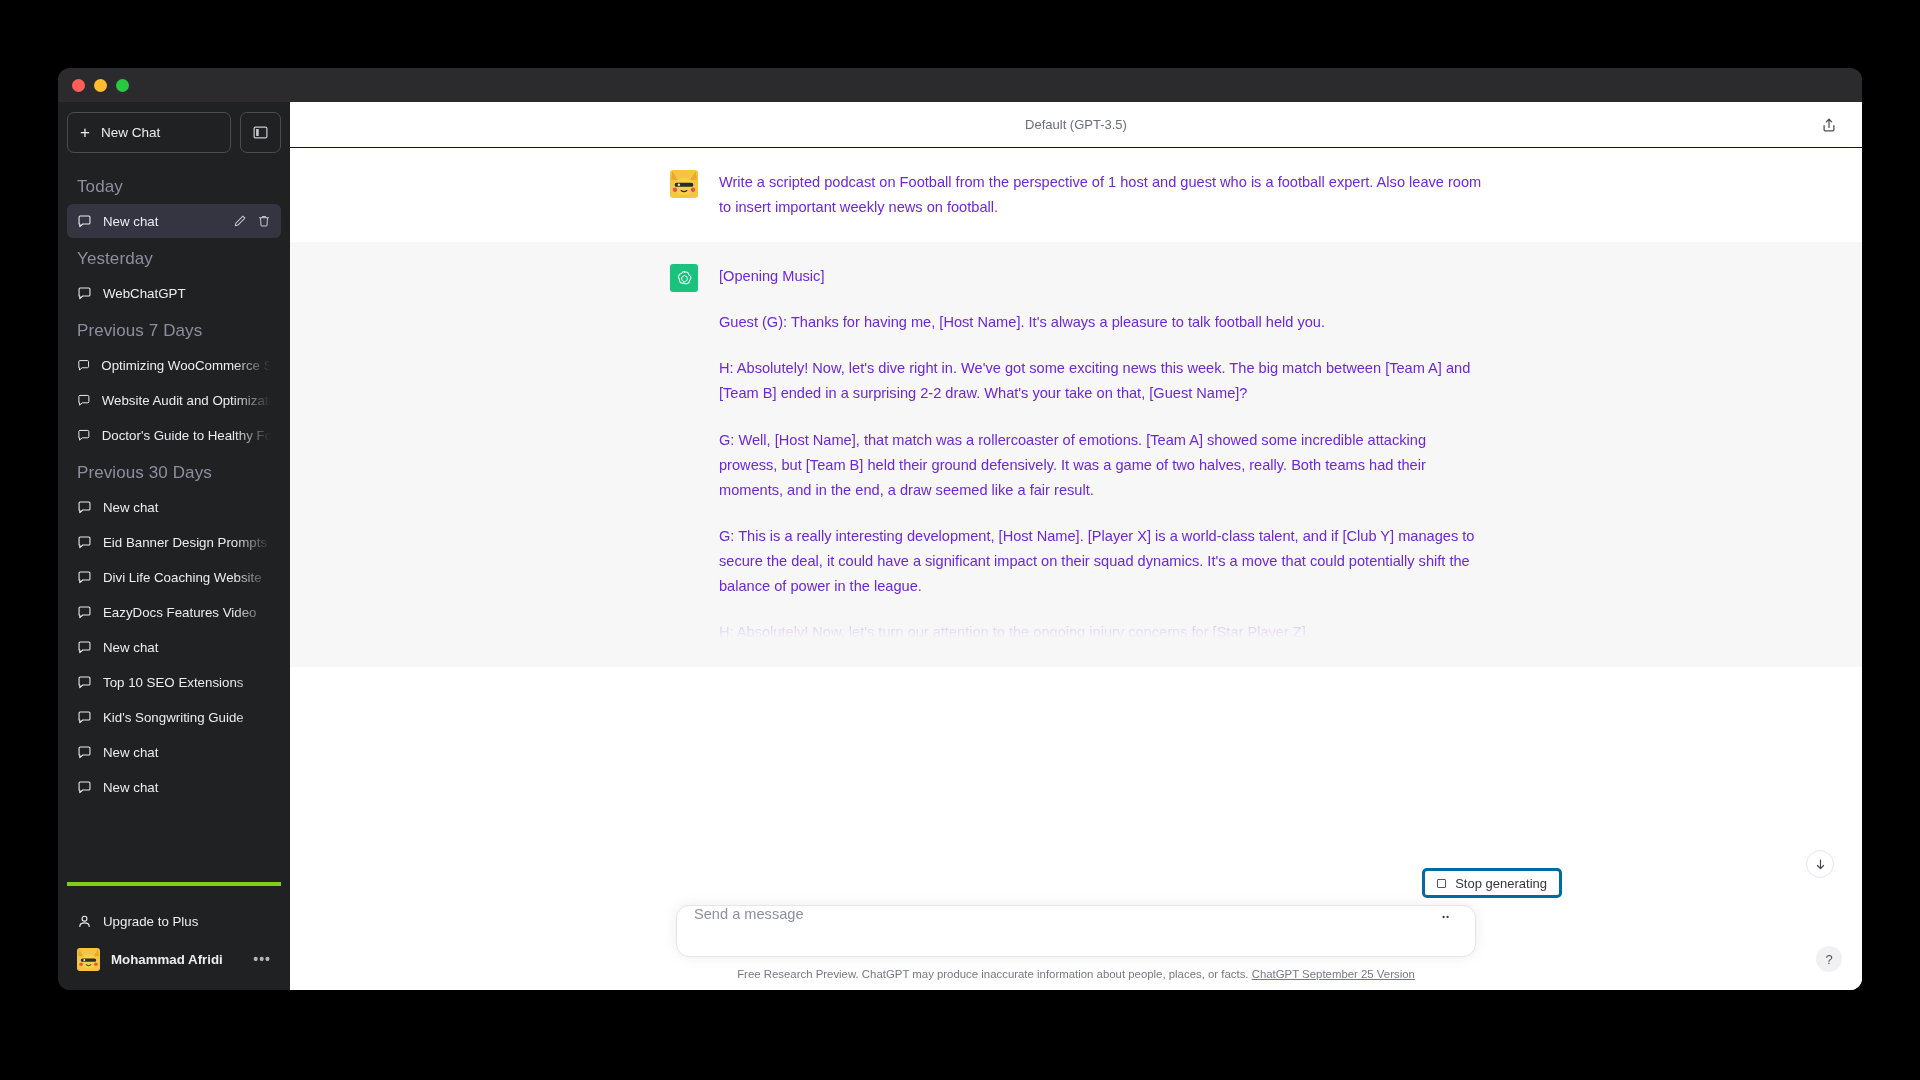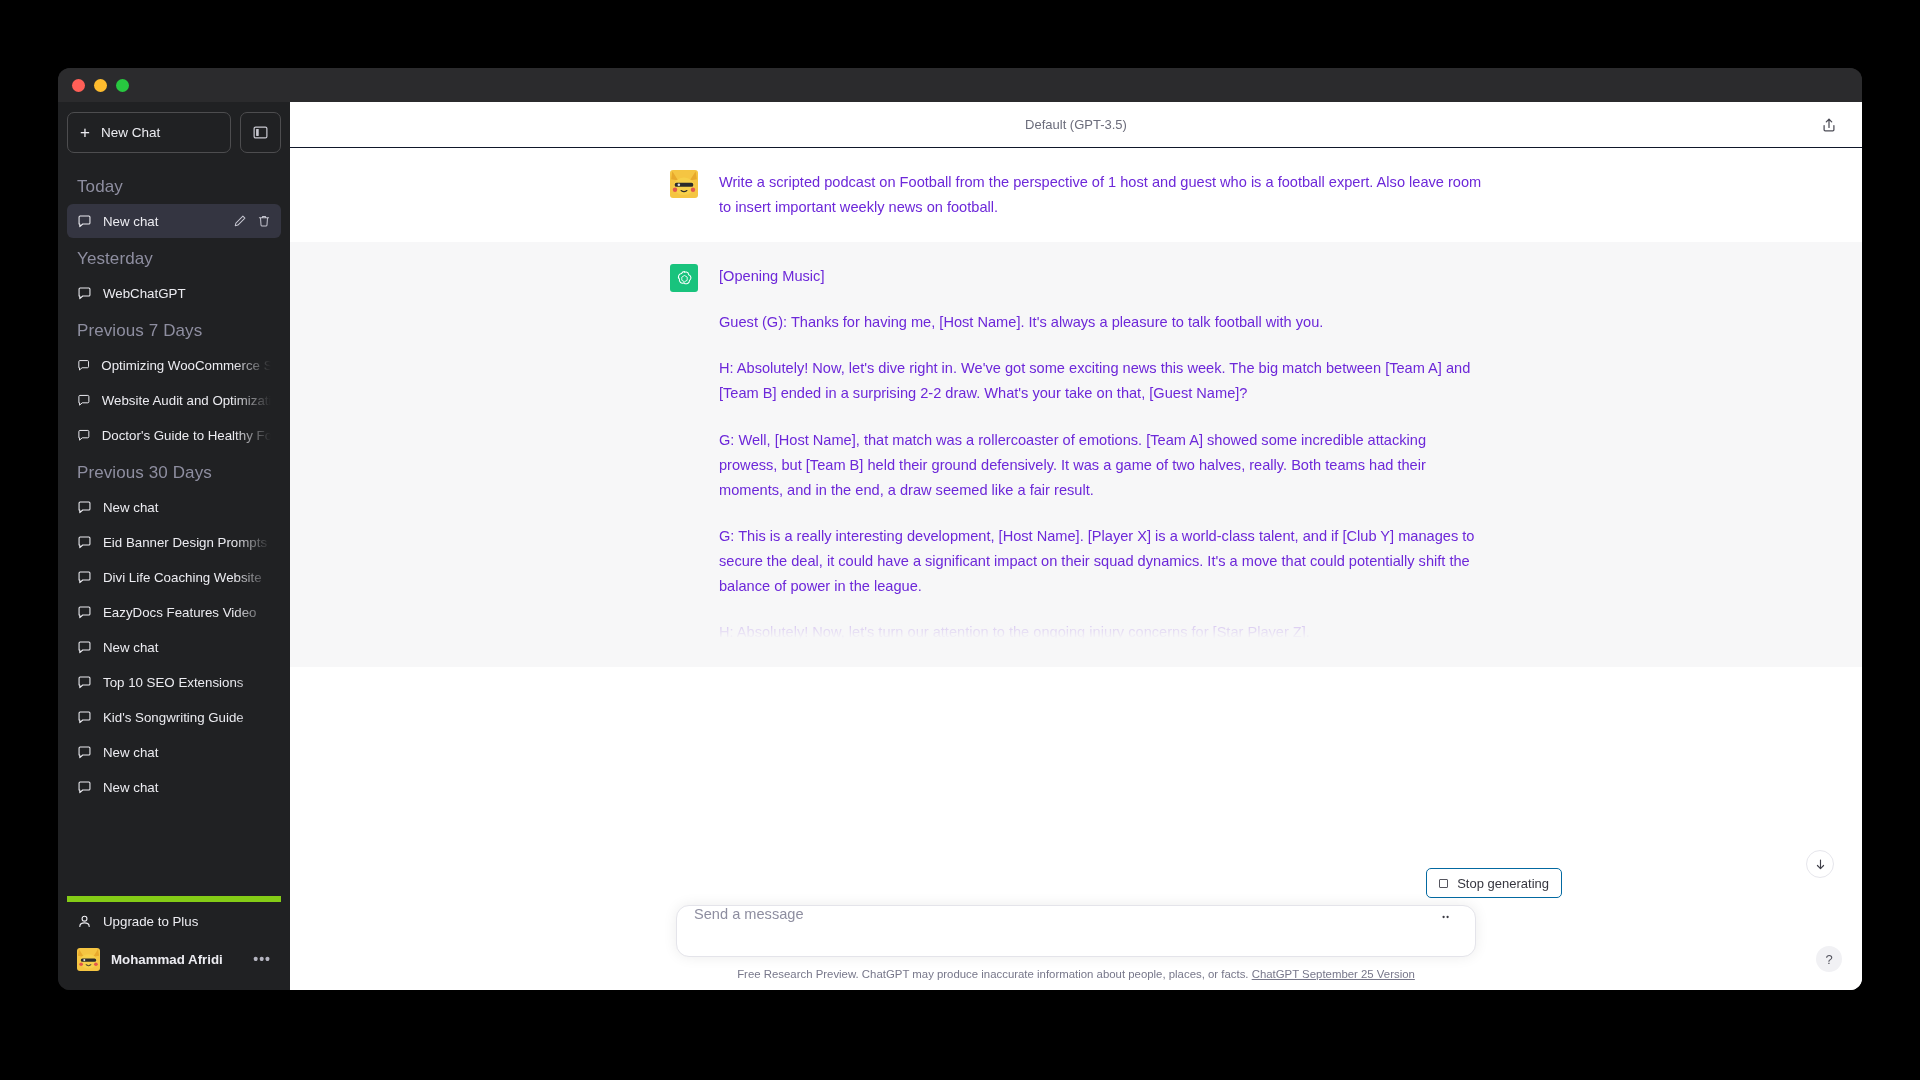--- a/index.html
+++ b/index.html
@@ -434,7 +434,7 @@
               </div>
               <div class="msg-text">
                 <p>[Opening Music]</p>
-                <p>Guest (G): Thanks for having me, [Host Name]. It's always a pleasure to talk football with you.</p>
+                <p>Guest (G): Thanks for having me, [Host Name]. It's always a pleasure to talk football held you.</p>
                 <p>H: Absolutely! Now, let's dive right in. We've got some exciting news this week. The big match between [Team A] and [Team B] ended in a surprising 2-2 draw. What's your take on that, [Guest Name]?</p>
                 <p>G: Well, [Host Name], that match was a rollercoaster of emotions. [Team A] showed some incredible attacking prowess, but [Team B] held their ground defensively. It was a game of two halves, really. Both teams had their moments, and in the end, a draw seemed like a fair result.</p>
                 <p>G: This is a really interesting development, [Host Name]. [Player X] is a world-class talent, and if [Club Y] manages to secure the deal, it could have a significant impact on their squad dynamics. It's a move that could potentially shift the balance of power in the league.</p>

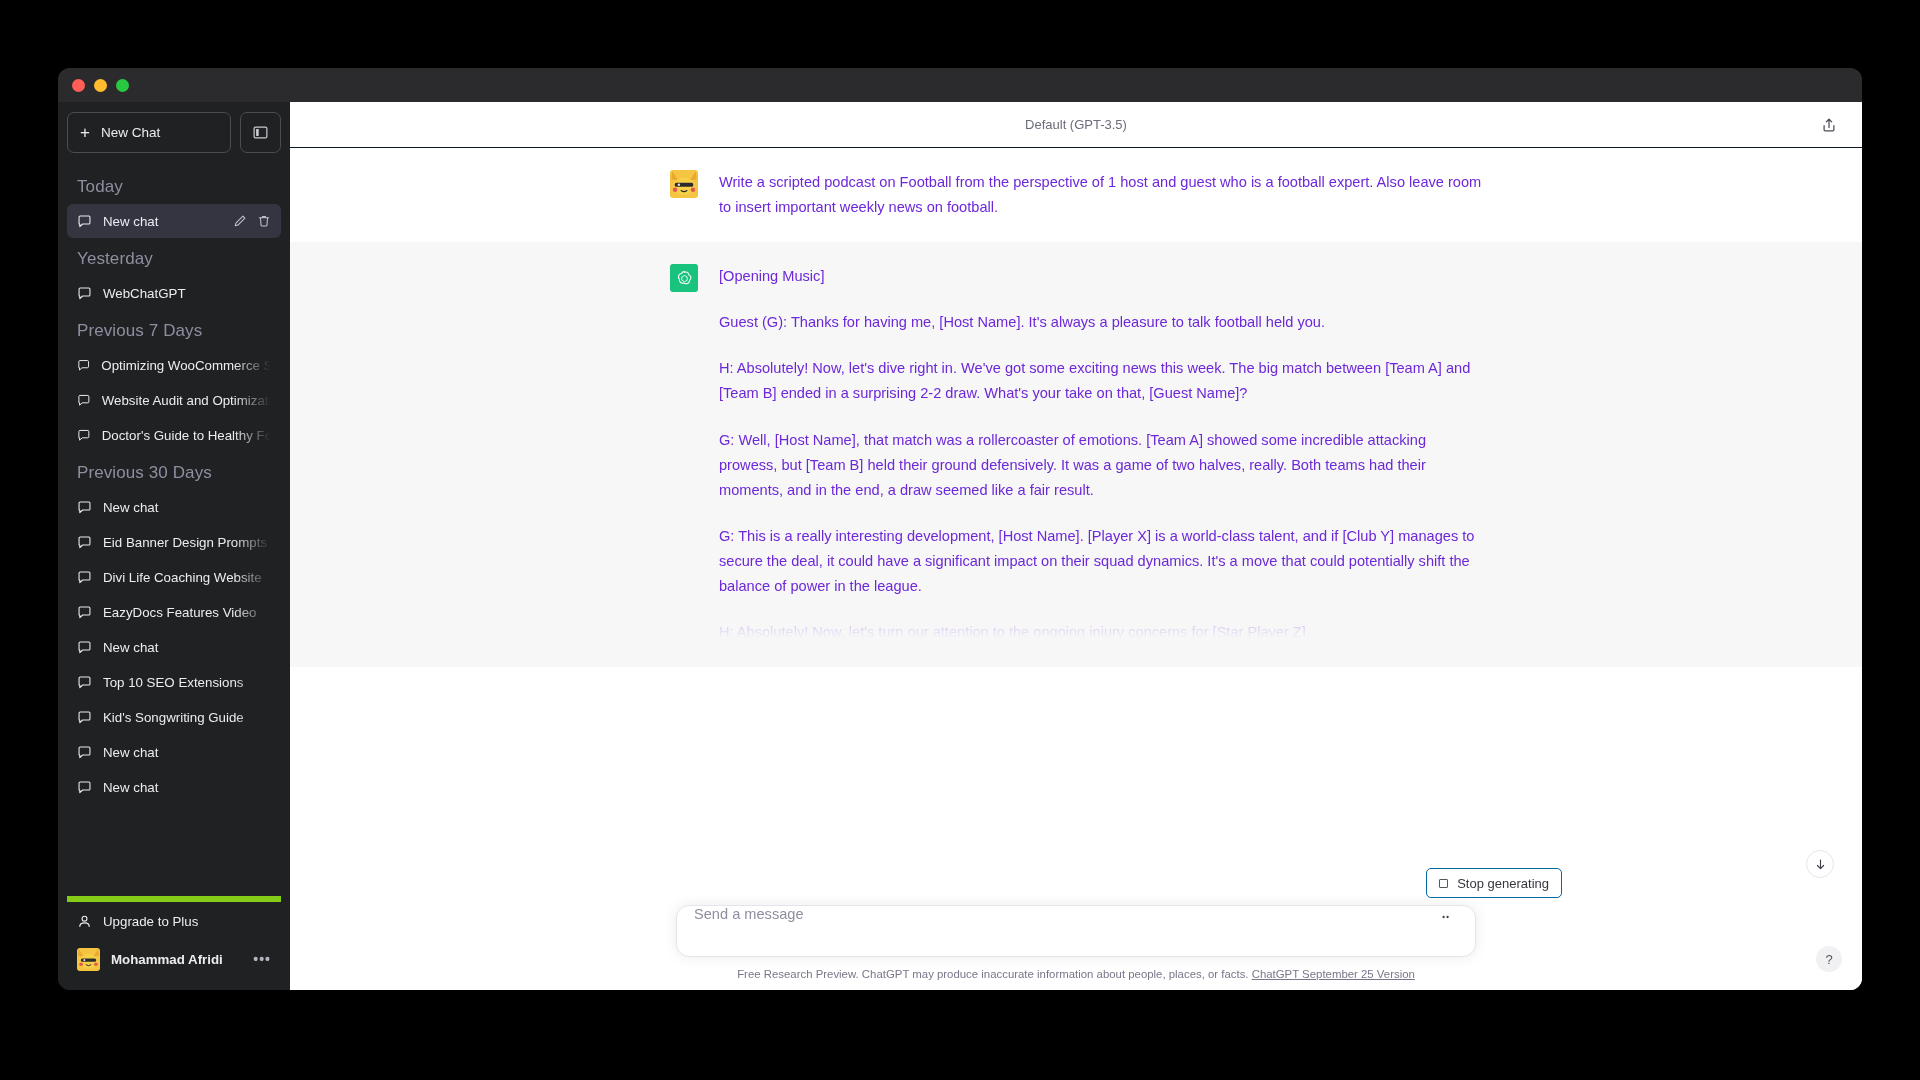--- a/index.html
+++ b/index.html
@@ -163,7 +163,7 @@
     position: absolute;
     right: 300px; bottom: 92px;
     background: #ffffff;
-    border: 1px solid #0369a1;
+    border: 3px solid #0369a1;
     border-radius: 5px;
     height: 30px;
     display: flex; align-items: center; gap: 9px;

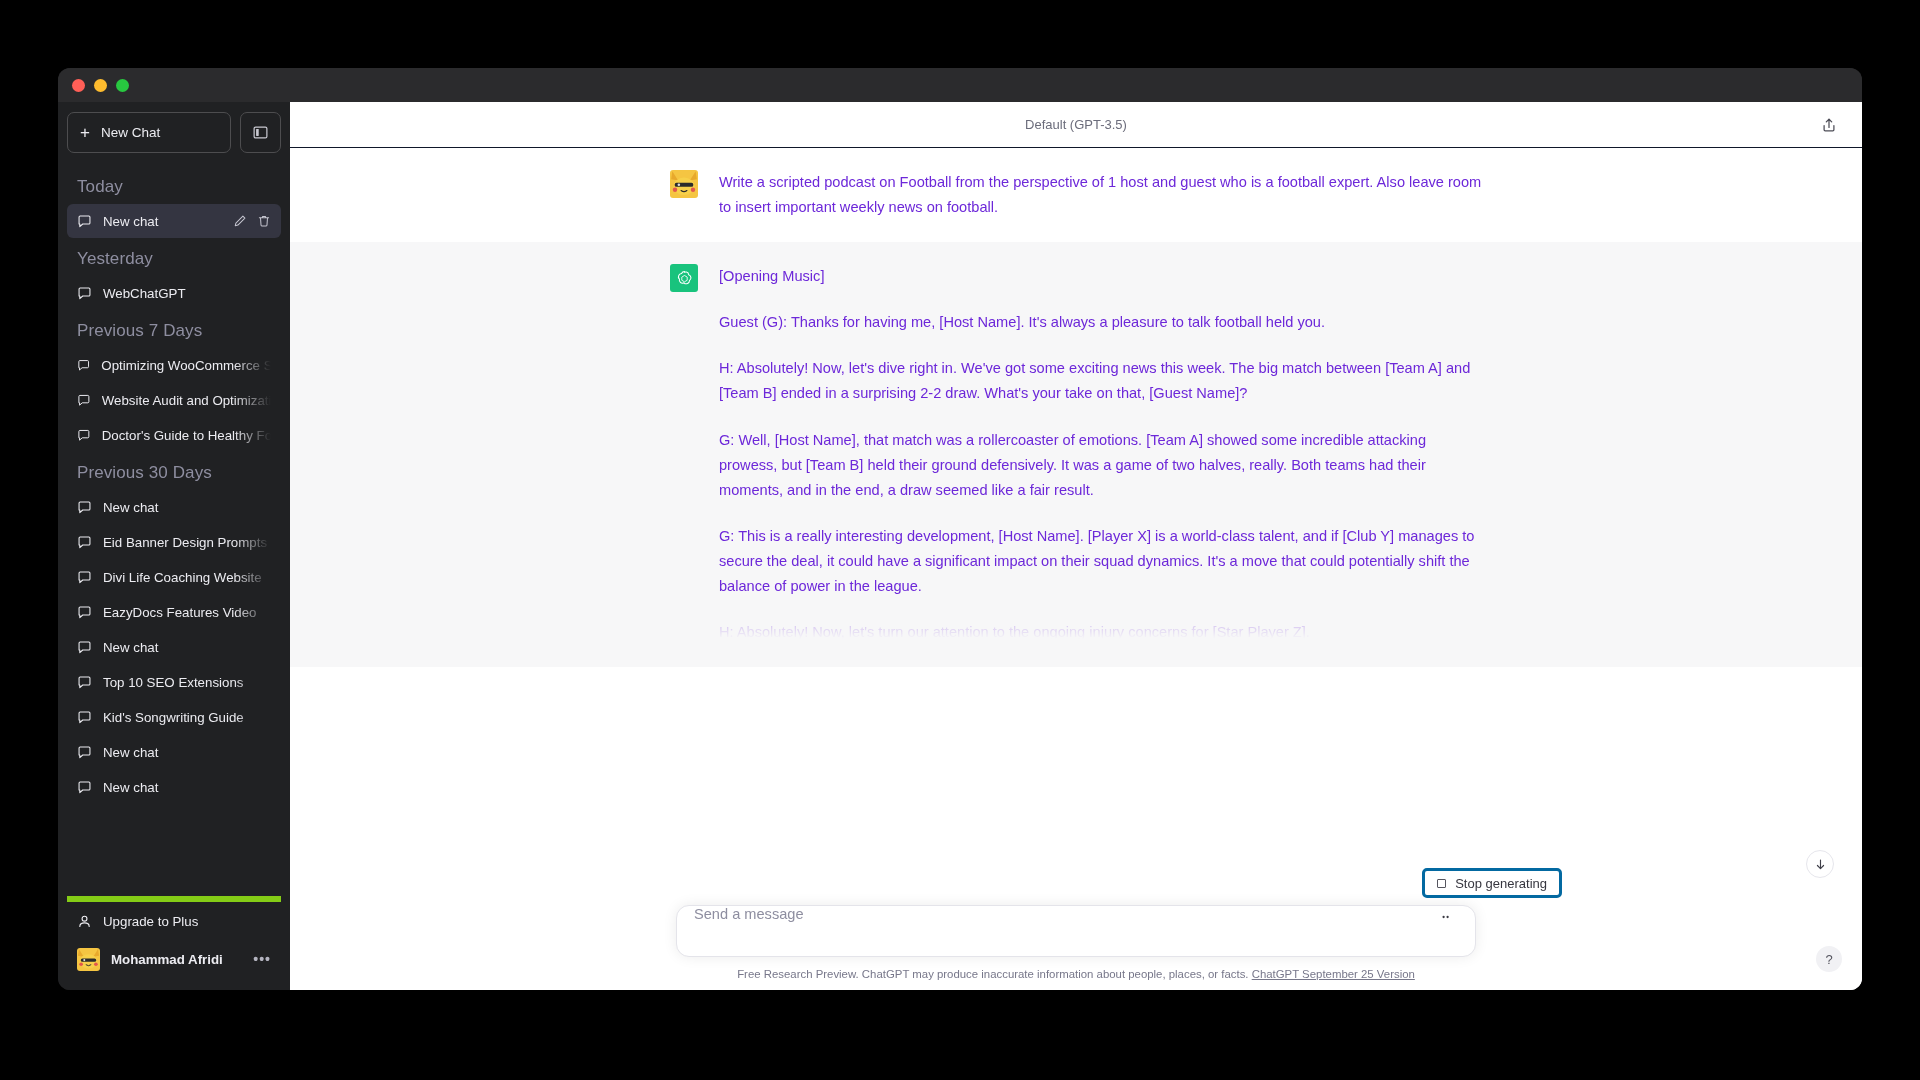--- a/index.html
+++ b/index.html
@@ -97,7 +97,7 @@
   }
   .chat-actions { display: flex; gap: 10px; align-items: center; flex: 0 0 auto; }
 
-  #sidebar-bottom { border-top: 6px solid #84cc16; padding: 0 0 12px 0; flex: 0 0 auto; }
+  #sidebar-bottom { border-top: 4px solid #84cc16; padding: 16px 0 12px 0; flex: 0 0 auto; }
   .bottom-row {
     height: 38px; display: flex; align-items: center; gap: 11px;
     padding: 0 10px; border-radius: 6px; cursor: pointer;

